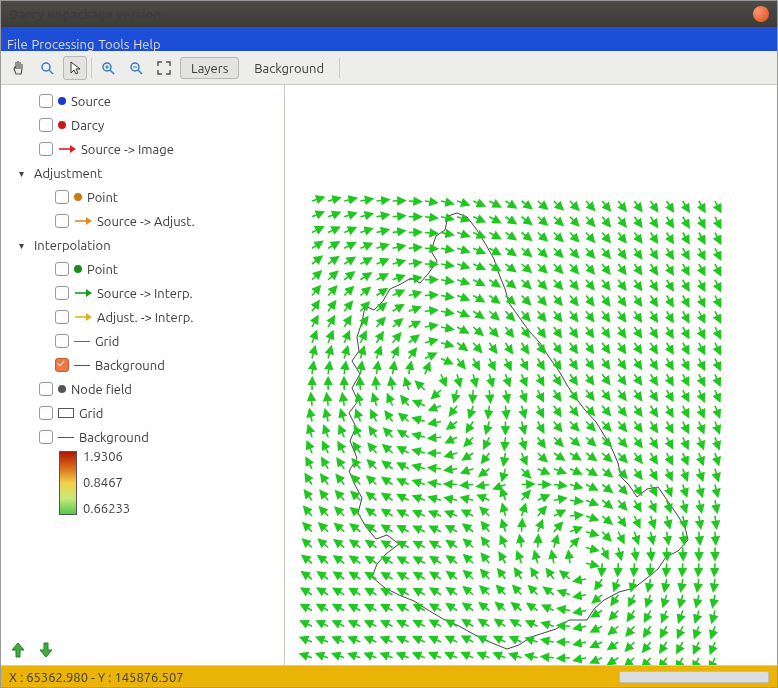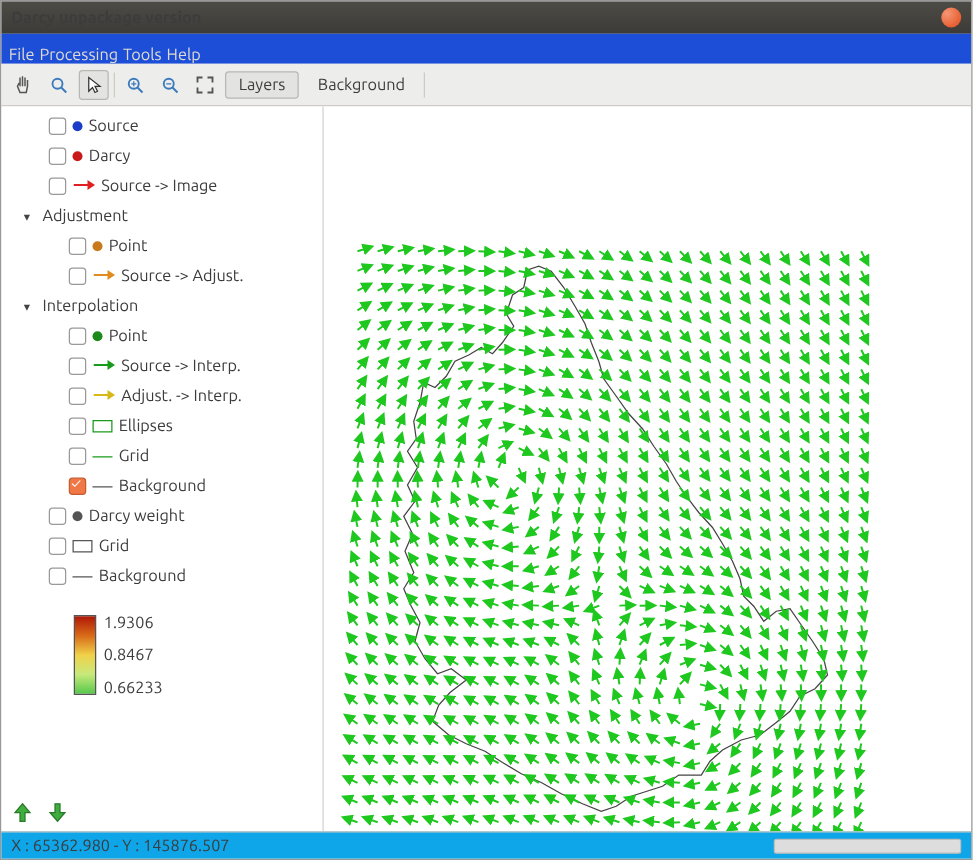--- a/index.html
+++ b/index.html
@@ -16,7 +16,7 @@
 .ttxt{padding:3px 10px;border:1px solid transparent;border-radius:3px}
 .ttxt.sel{background:#e3e3e1;border-color:#b7b7b3}
 .main{flex:1;display:flex;overflow:hidden}
-.sidebar{width:258px;background:#fff;border-right:1px solid #cfcac4;position:relative;display:flex;flex-direction:column}
+.sidebar{width:284px;background:#fff;border-right:1px solid #cfcac4;position:relative;display:flex;flex-direction:column}
 .tree{flex:1;overflow-y:auto;padding:4px 2px 4px 4px}
 .tree-row{display:flex;align-items:center;height:24px;gap:5px}
 .tree-row.l0{padding-left:14px}

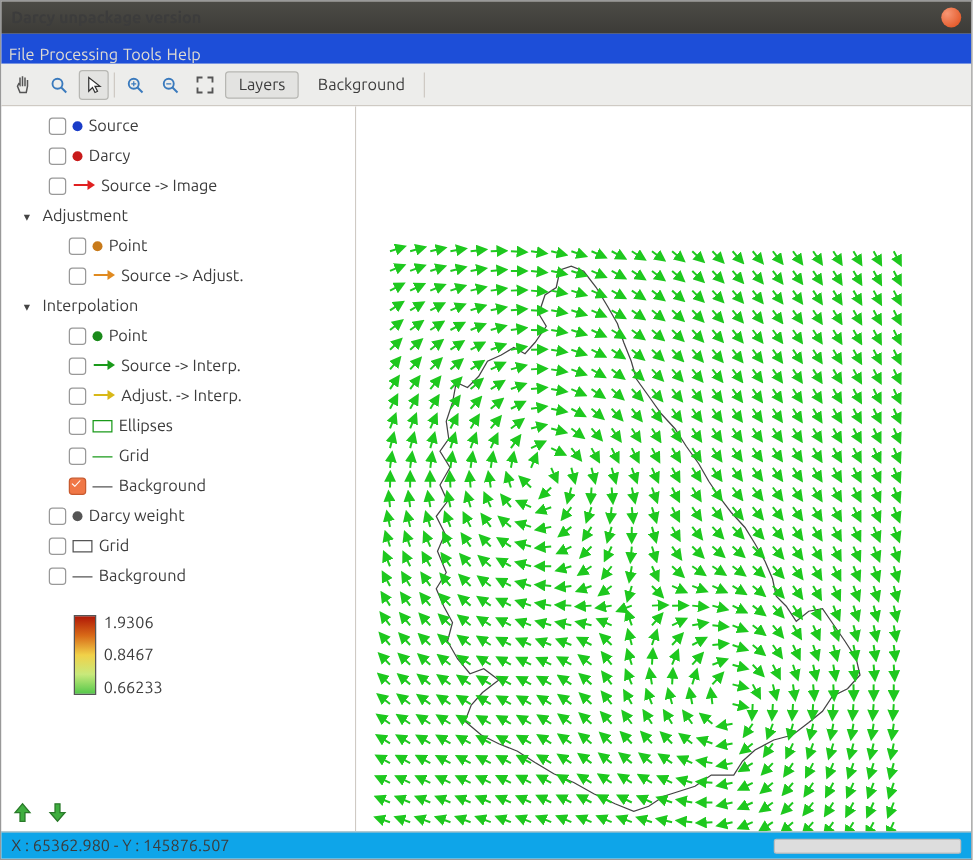--- a/index.html
+++ b/index.html
@@ -159,11 +159,6 @@
               <path d="M12 1l6 4-6 4z" fill="#d8b818"></path>
             </svg></span>
           <span>Adjust. -&gt; Interp.</span>
-        </div>
-        <div class="tree-row l2">
-          <span class="cb"></span>
-          <span class="rect-ico" style="border-color:#1a9a1a"></span>
-          <span>Ellipses</span>
         </div>
         <div class="tree-row l2">
           <span class="cb"></span>

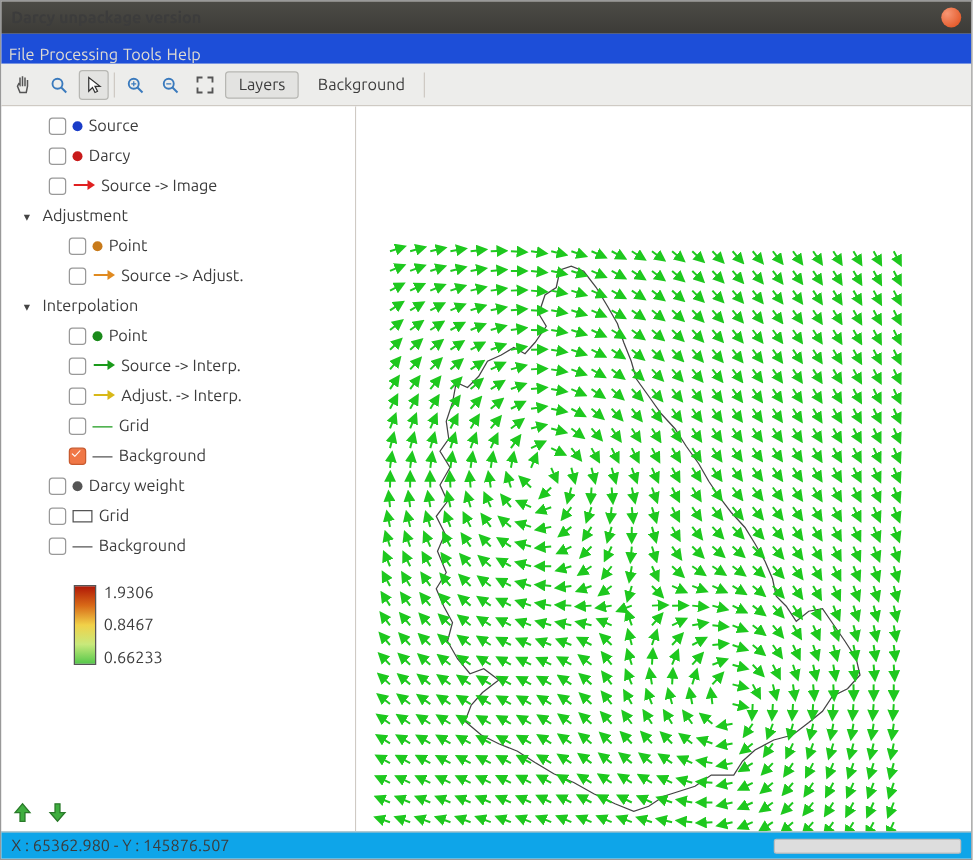--- a/index.html
+++ b/index.html
@@ -173,7 +173,7 @@
         <div class="tree-row l1">
           <span class="cb"></span>
           <span class="dot" style="background:#555"></span>
-          <span>Darcy weight</span>
+          <span>Node field</span>
         </div>
         <div class="tree-row l1">
           <span class="cb"></span>

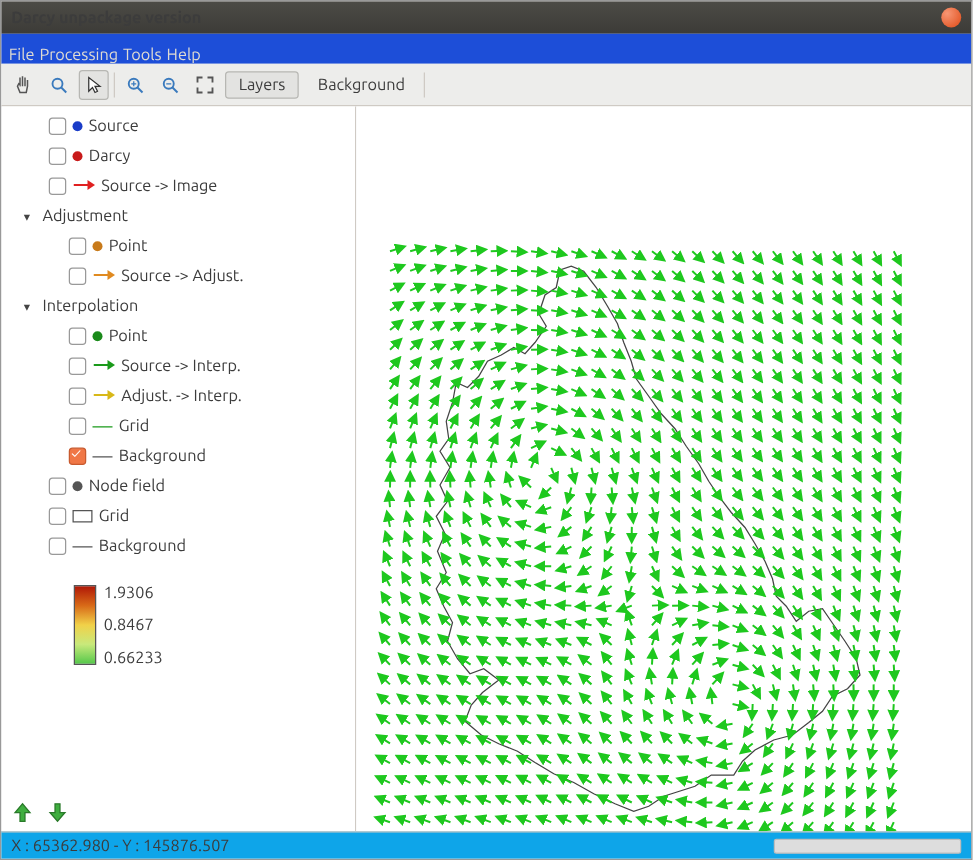--- a/index.html
+++ b/index.html
@@ -31,7 +31,7 @@
 .rect-ico{width:16px;height:10px;border:1.5px solid;display:inline-block}
 .line-ico{width:16px;height:0;border-top:1.5px solid;display:inline-block}
 .gradient-bar{width:18px;height:64px;background:linear-gradient(to bottom,#b01807,#d86a18,#f1d149,#c8e97b,#56c84b);border:1px solid #555;margin-left:54px}
-.grad-row{display:flex;align-items:center;margin-top:18px}
+.grad-row{display:flex;align-items:flex-end;margin-top:0}
 .grad-labels{display:flex;flex-direction:column;justify-content:space-between;height:66px;margin-left:6px;font-size:12px}
 .footer-arrows{position:absolute;bottom:6px;left:8px;display:flex;gap:10px}
 .canvas{flex:1;background:#fff;position:relative;overflow:hidden}

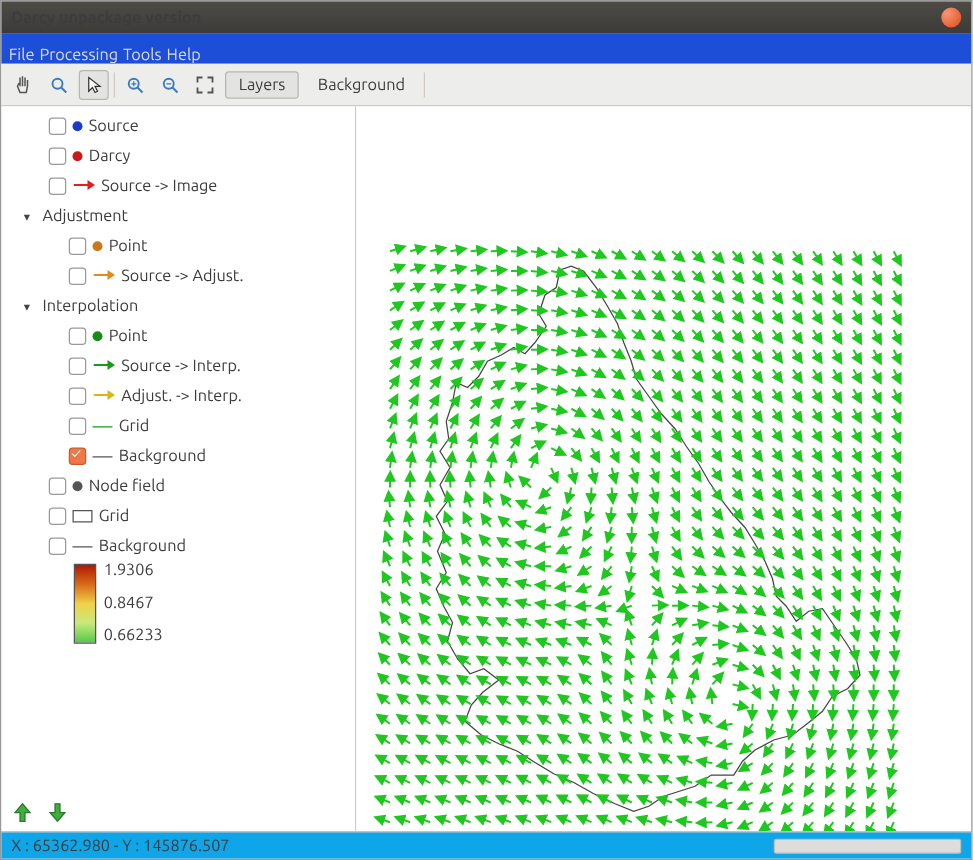--- a/index.html
+++ b/index.html
@@ -35,7 +35,7 @@
 .grad-labels{display:flex;flex-direction:column;justify-content:space-between;height:66px;margin-left:6px;font-size:12px}
 .footer-arrows{position:absolute;bottom:6px;left:8px;display:flex;gap:10px}
 .canvas{flex:1;background:#fff;position:relative;overflow:hidden}
-.status{height:22px;border-top:1px solid #cfcac4;background:#0ea5e9;display:flex;align-items:center;padding:0 8px;font-size:12px;color:#555}
+.status{height:22px;border-top:1px solid #cfcac4;background:#eab308;display:flex;align-items:center;padding:0 8px;font-size:12px;color:#555}
 .status .bar{margin-left:auto;width:150px;height:12px;background:#ddd;border:1px solid #bdbdbd;border-radius:2px}
 svg.vec{position:absolute;inset:0}
 </style>

